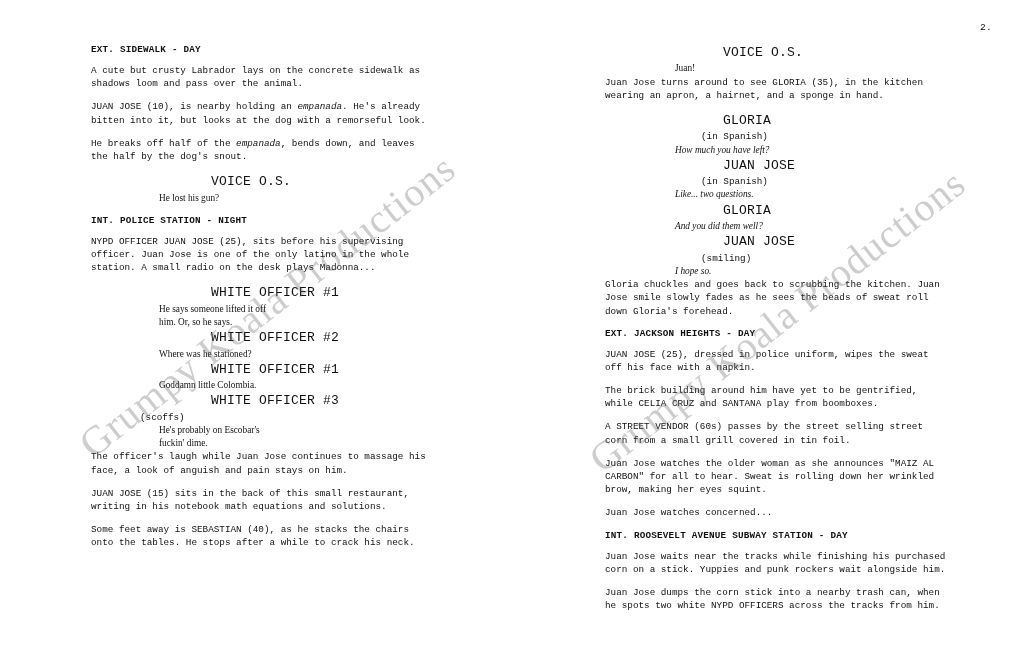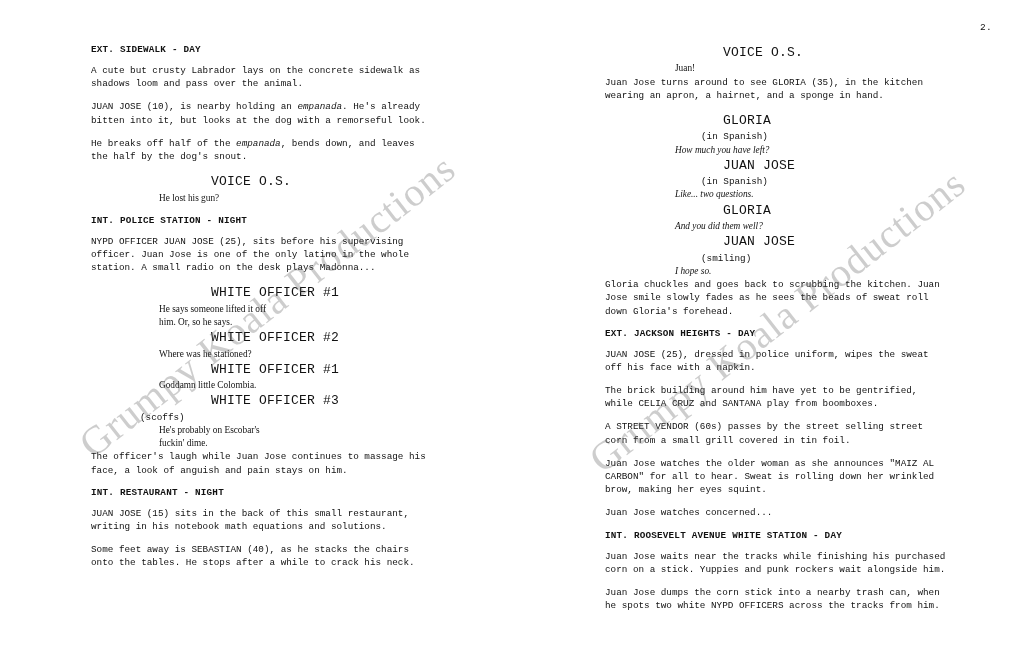--- a/index.html
+++ b/index.html
@@ -136,7 +136,6 @@
 fuckin' dime.</div>
         <div class="action">The officer's laugh while Juan Jose continues to massage his
 face, a look of anguish and pain stays on him.</div>
-        <div class="scene-heading">INT. RESTAURANT - NIGHT</div>
         <div class="action">JUAN JOSE (15) sits in the back of this small restaurant,
 writing in his notebook math equations and solutions.</div>
         <div class="action">Some feet away is SEBASTIAN (40), as he stacks the chairs

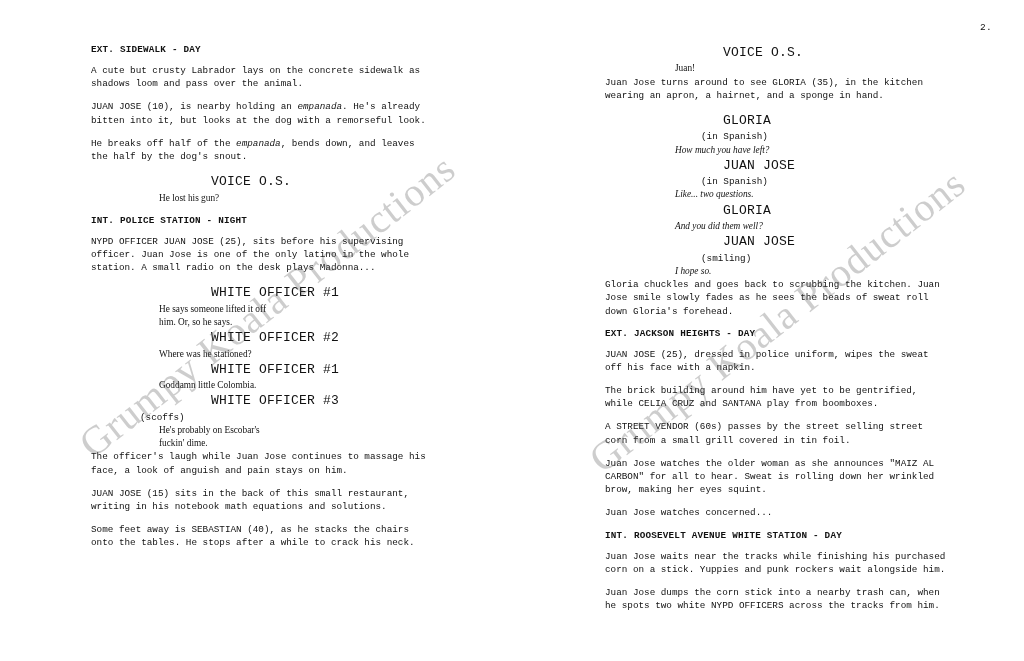--- a/index.html
+++ b/index.html
@@ -171,7 +171,7 @@
 CARBON" for all to hear. Sweat is rolling down her wrinkled
 brow, making her eyes squint.</div>
         <div class="action">Juan Jose watches concerned...</div>
-        <div class="scene-heading">INT. ROOSEVELT AVENUE WHITE STATION - DAY</div>
+        <div class="scene-heading">INT. ROOSEVELT AVENUE SUBWAY STATION - DAY</div>
         <div class="action">Juan Jose waits near the tracks while finishing his purchased
 corn on a stick. Yuppies and punk rockers wait alongside him.</div>
         <div class="action">Juan Jose dumps the corn stick into a nearby trash can, when

